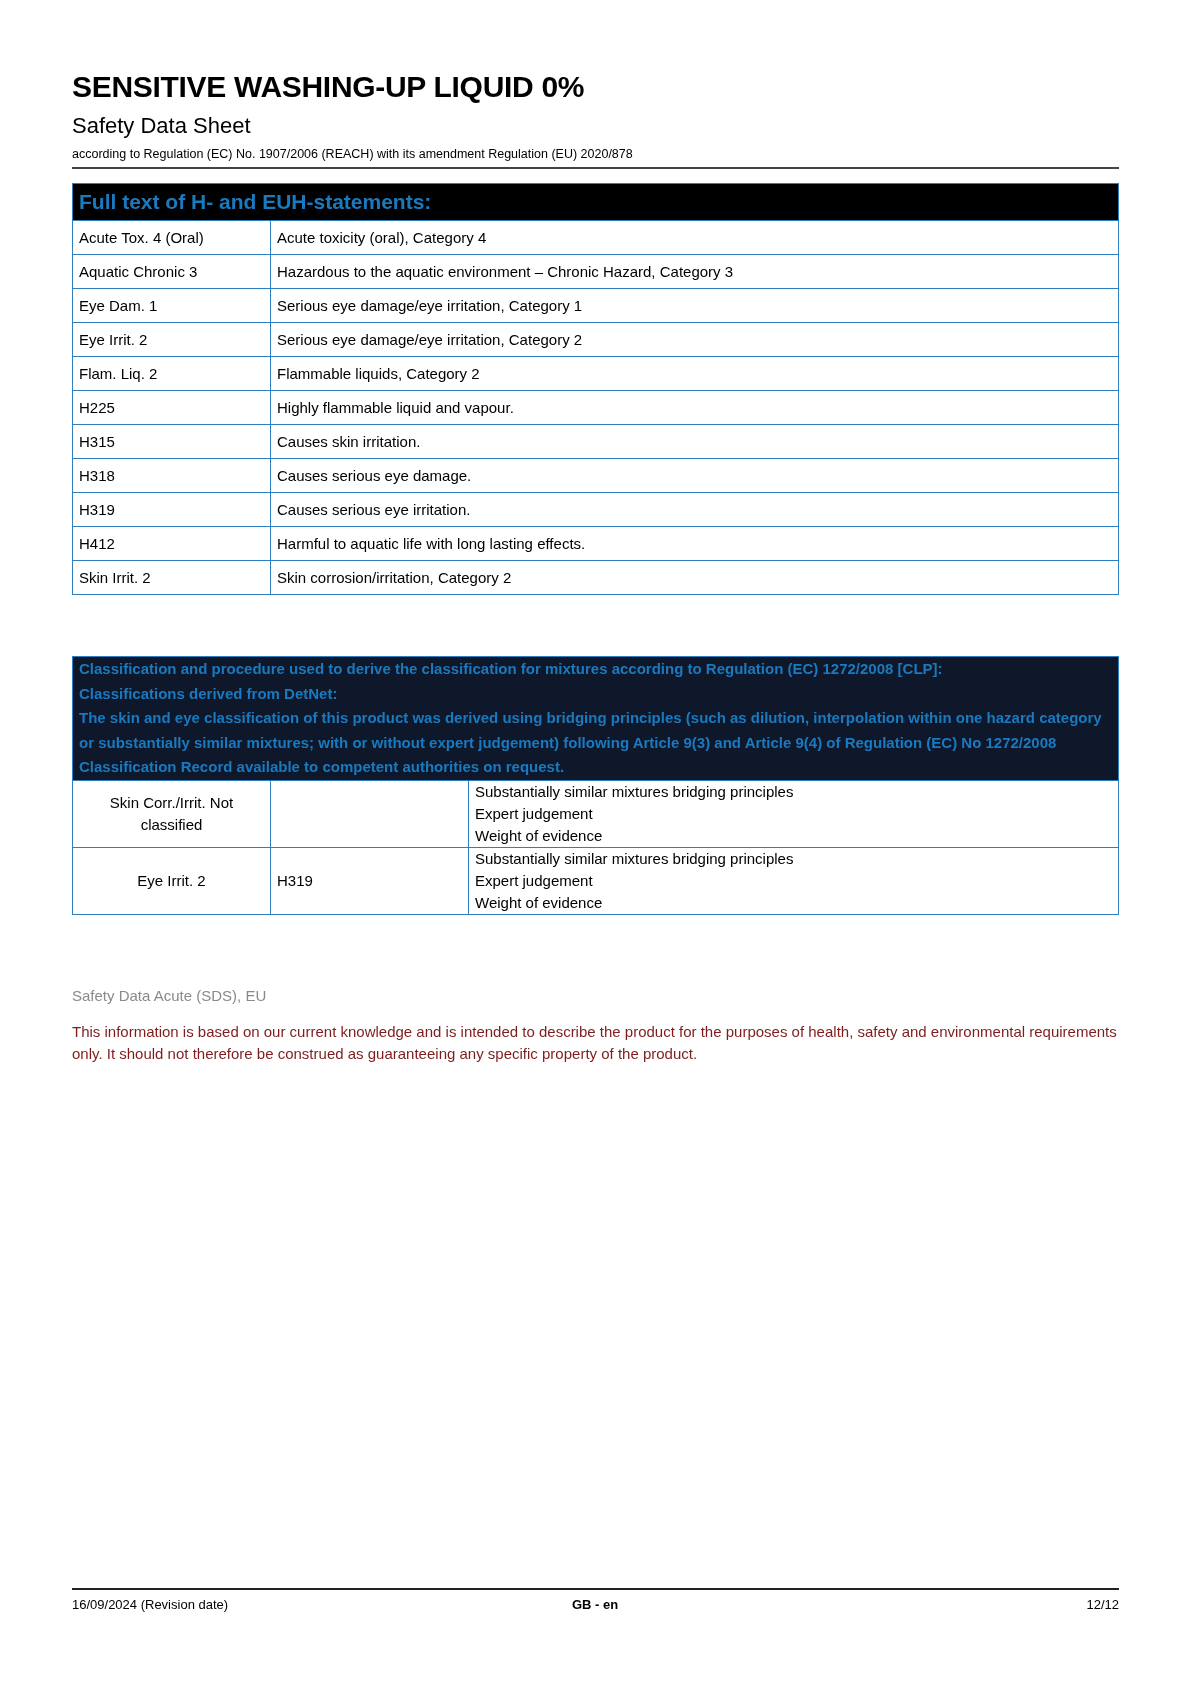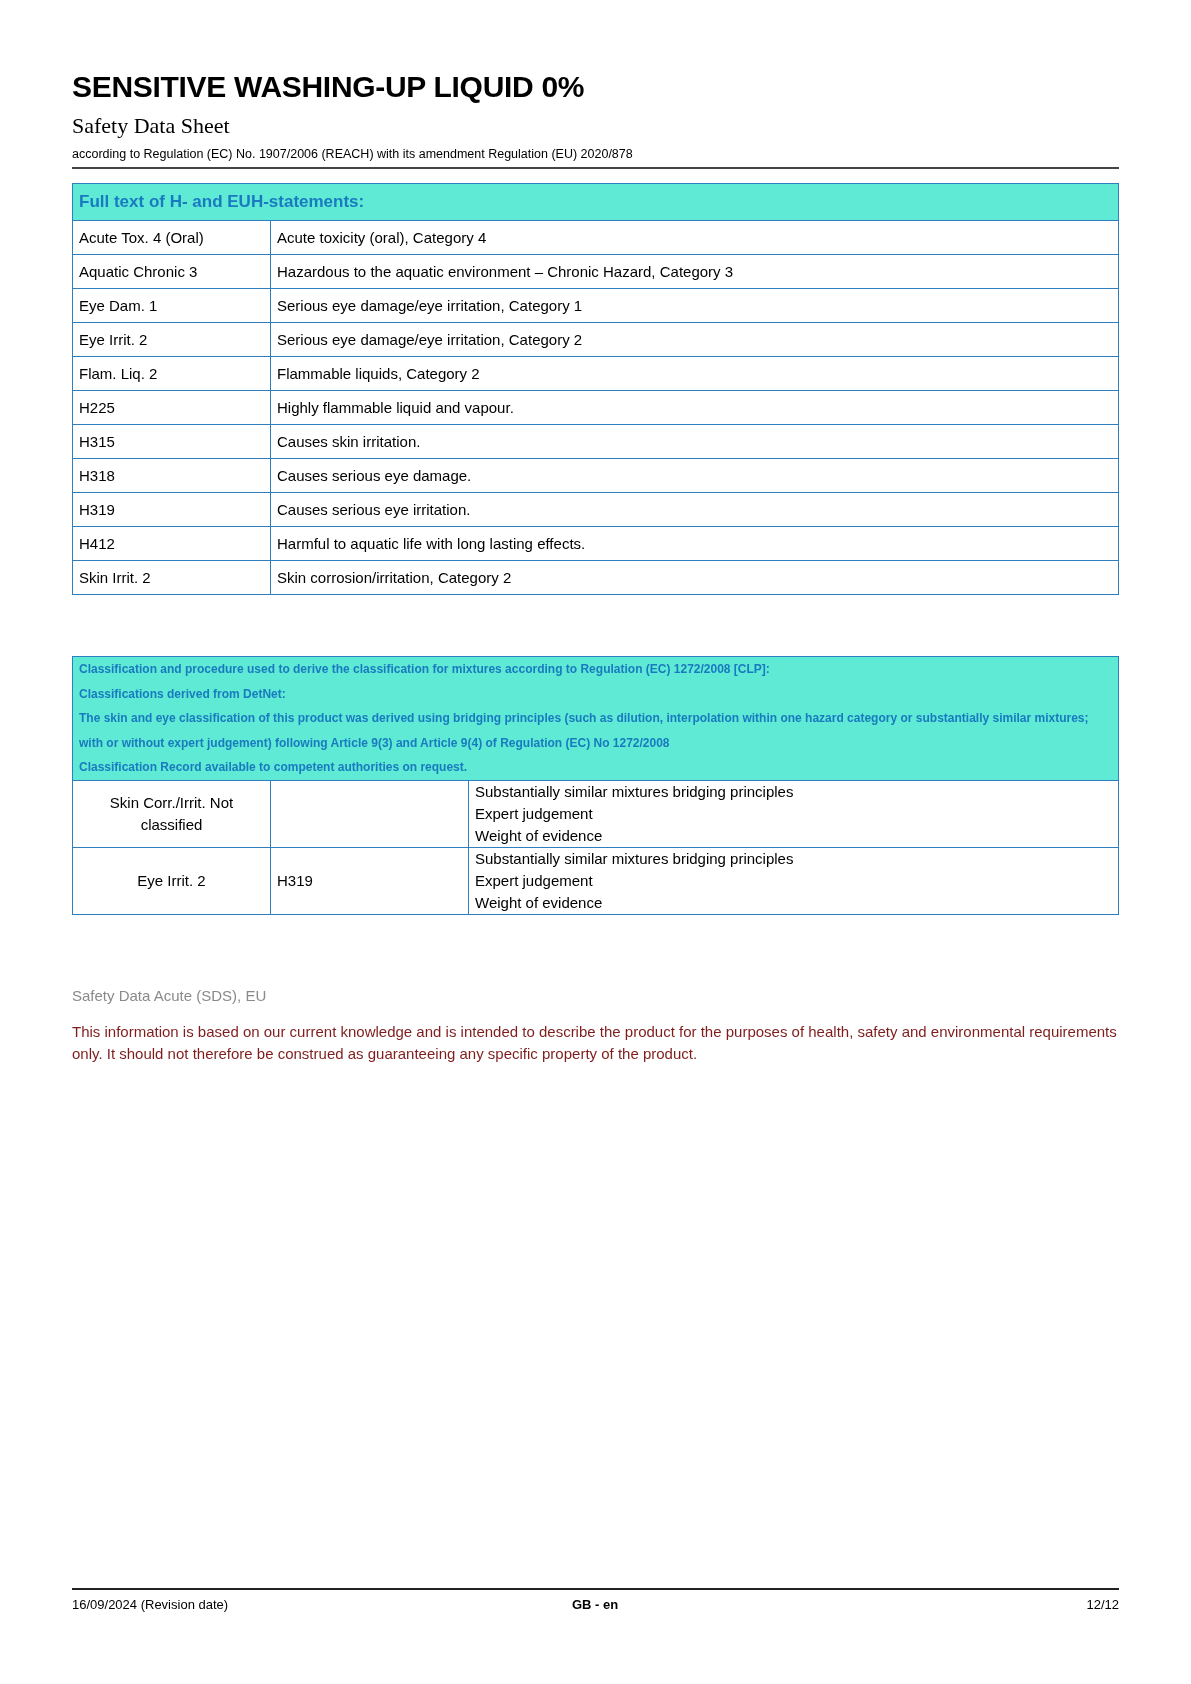--- a/index.html
+++ b/index.html
@@ -12,7 +12,7 @@
     position: absolute; top: 70px; left: 0;
     font-size: 30px; font-weight: bold; letter-spacing: -0.3px;
   }
-  .doc-subtitle { position: absolute; top: 113px; left: 0; font-size: 22px; font-family: Liberation Serif, serif; }
+  .doc-subtitle { position: absolute; top: 113px; left: 0; font-size: 22px; }
   .doc-regulation { position: absolute; top: 147px; left: 0; font-size: 12.5px; text-align: right; }
   .header-rule { position: absolute; top: 167px; left: 0; width: 1047px; height: 2px; background: #444; }
 

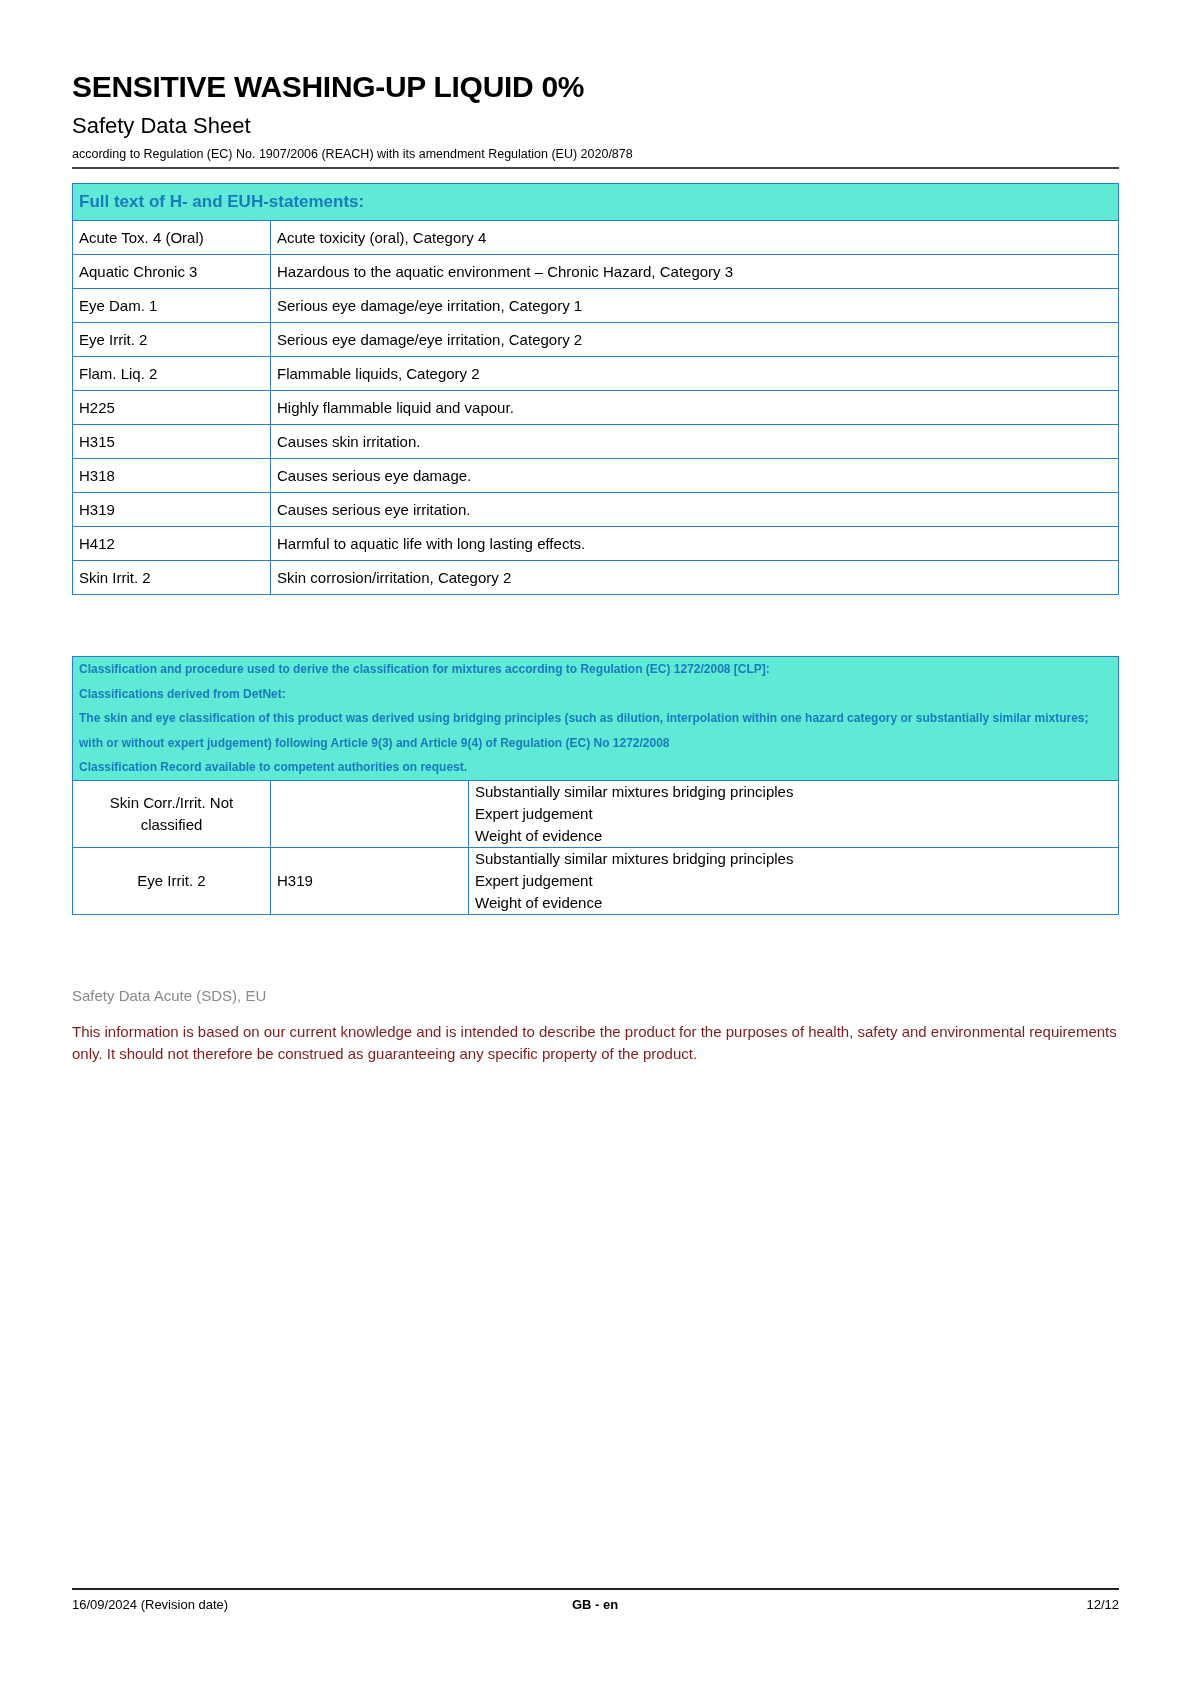--- a/index.html
+++ b/index.html
@@ -25,7 +25,7 @@
   }
   .hstatements { top: 183px; }
   .hstatements th {
-    background: #5eead4; color: #1a7abf; font-weight: bold; font-size: 17px;
+    background: #000000; color: #1a7abf; font-weight: bold; font-size: 21px;
     height: 36px;
     margin-left: 33px;
   }

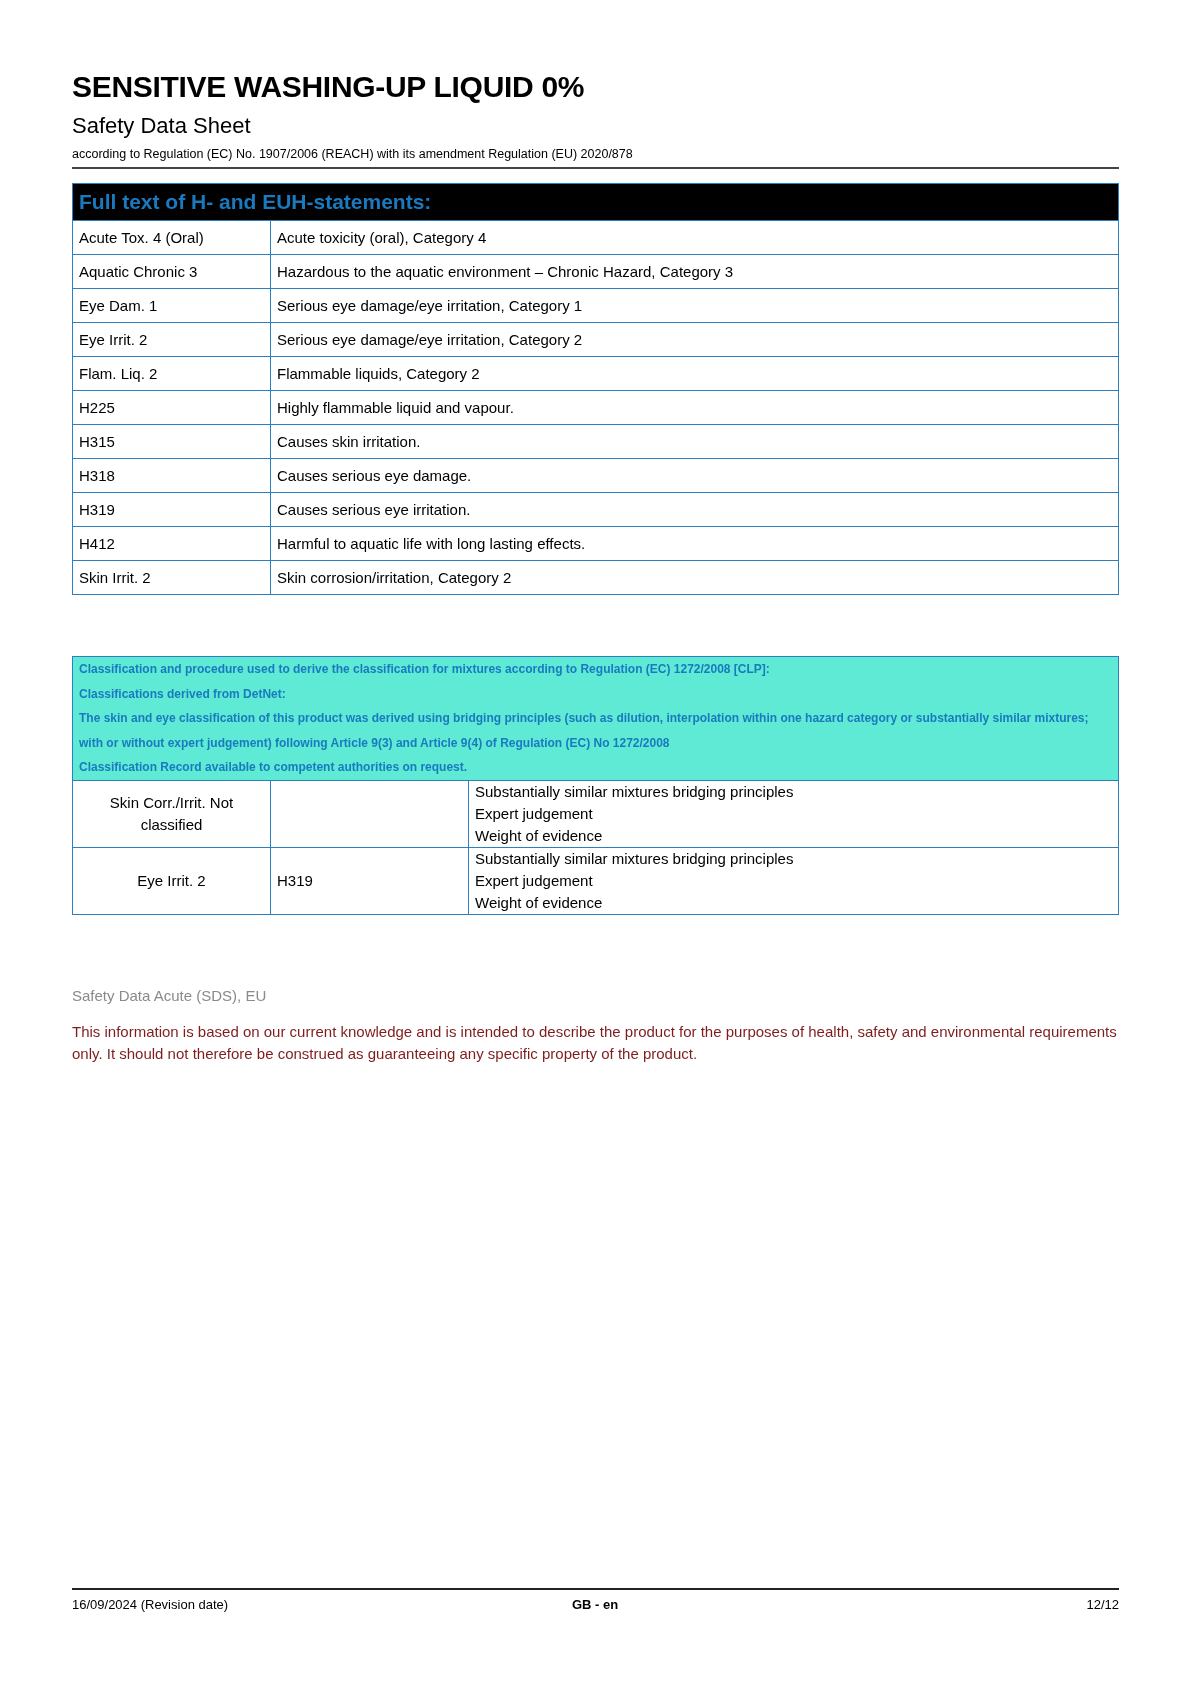--- a/index.html
+++ b/index.html
@@ -34,7 +34,7 @@
 
   .classification { top: 656px; }
   .classification th {
-    background: #5eead4; color: #1a7abf; font-weight: bold; font-size: 12px;
+    background: #0f172a; color: #1a7abf; font-weight: bold; font-size: 15px;
     line-height: 24.5px; padding: 7px 6px 8px 6px;
   }
   .classification td { vertical-align: top; padding-top: 6px; padding-bottom: 8px; line-height: 22px; }

